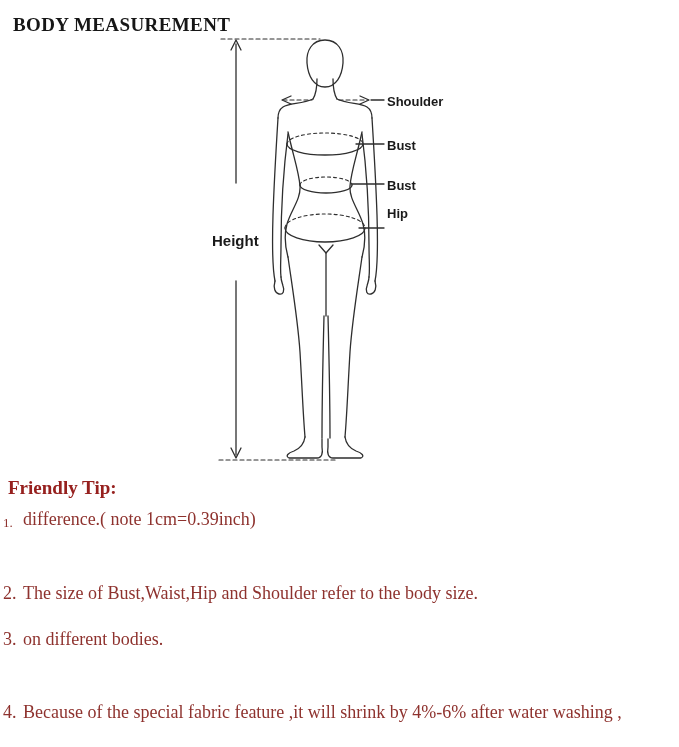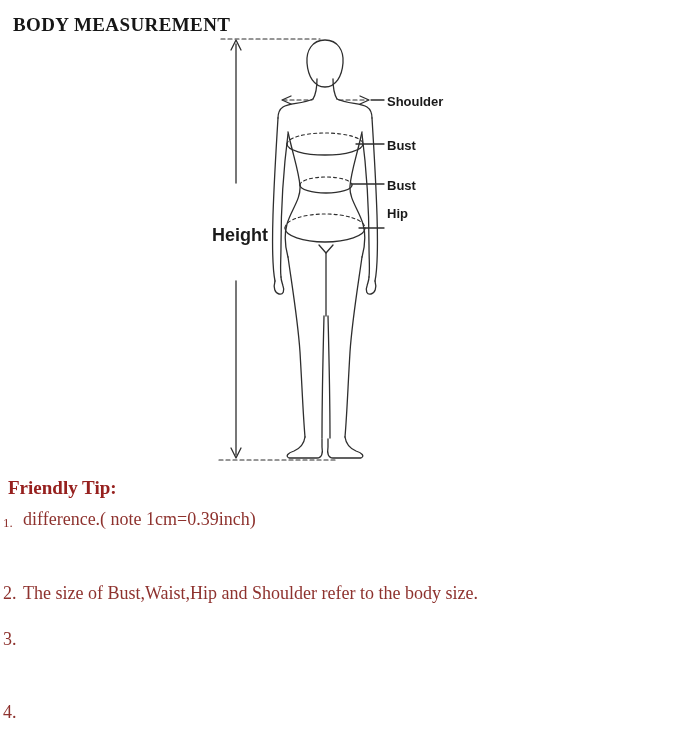--- a/index.html
+++ b/index.html
@@ -15,7 +15,7 @@
   .figure-svg .edash{stroke-dasharray:3 3;stroke-width:1.1;}
   .fig-label{position:absolute;font:bold 13px "Liberation Sans",sans-serif;
     color:var(--label-color,#1a1a1a);white-space:nowrap;}
-  .fig-label.height{font-size:18px;}
+  .fig-label.height{font-size:15px;margin-top:7px;}
   .tips-heading{position:absolute;left:8px;top:477px;
     font:bold 19px "Liberation Serif",serif;color:var(--heading-red,#96201e);
     white-space:nowrap;}

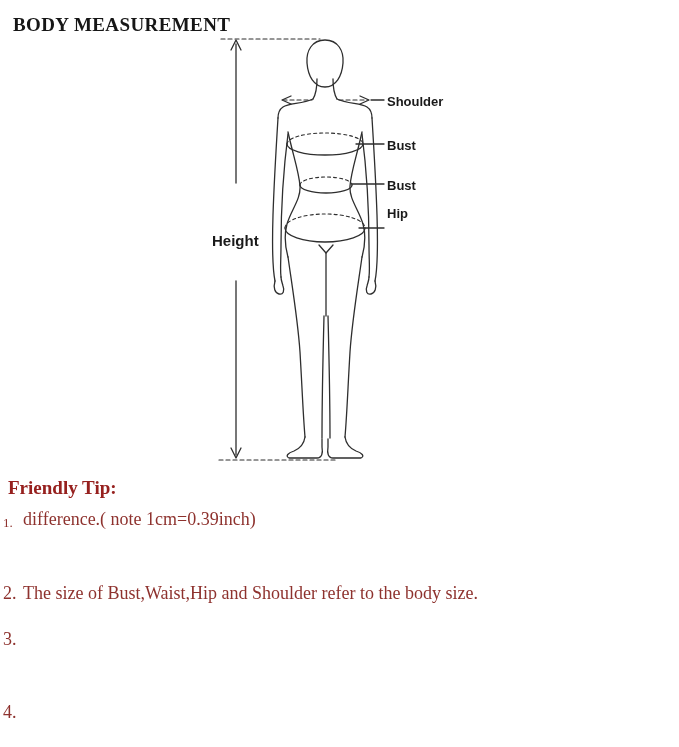--- a/index.html
+++ b/index.html
@@ -110,6 +110,7 @@
 
 <div class="tip tip-3">
   <span class="num">3.</span>
+  <div>on different bodies.</div>
 </div>
 
 <div class="tip tip-4">

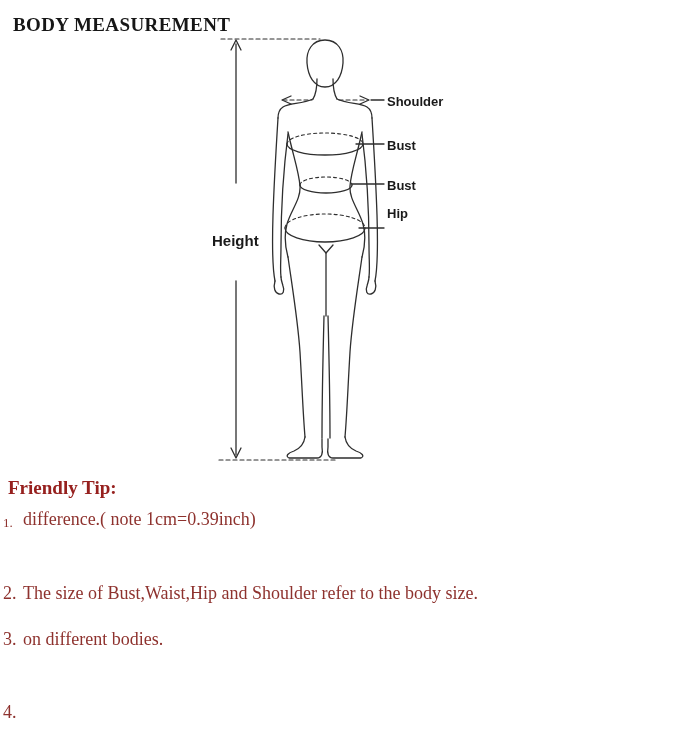--- a/index.html
+++ b/index.html
@@ -115,6 +115,7 @@
 
 <div class="tip tip-4">
   <span class="num">4.</span>
+  <div>Because of the special fabric feature ,it will shrink by 4%-6% after water washing ,</div>
 </div>
 
 </body></html>

